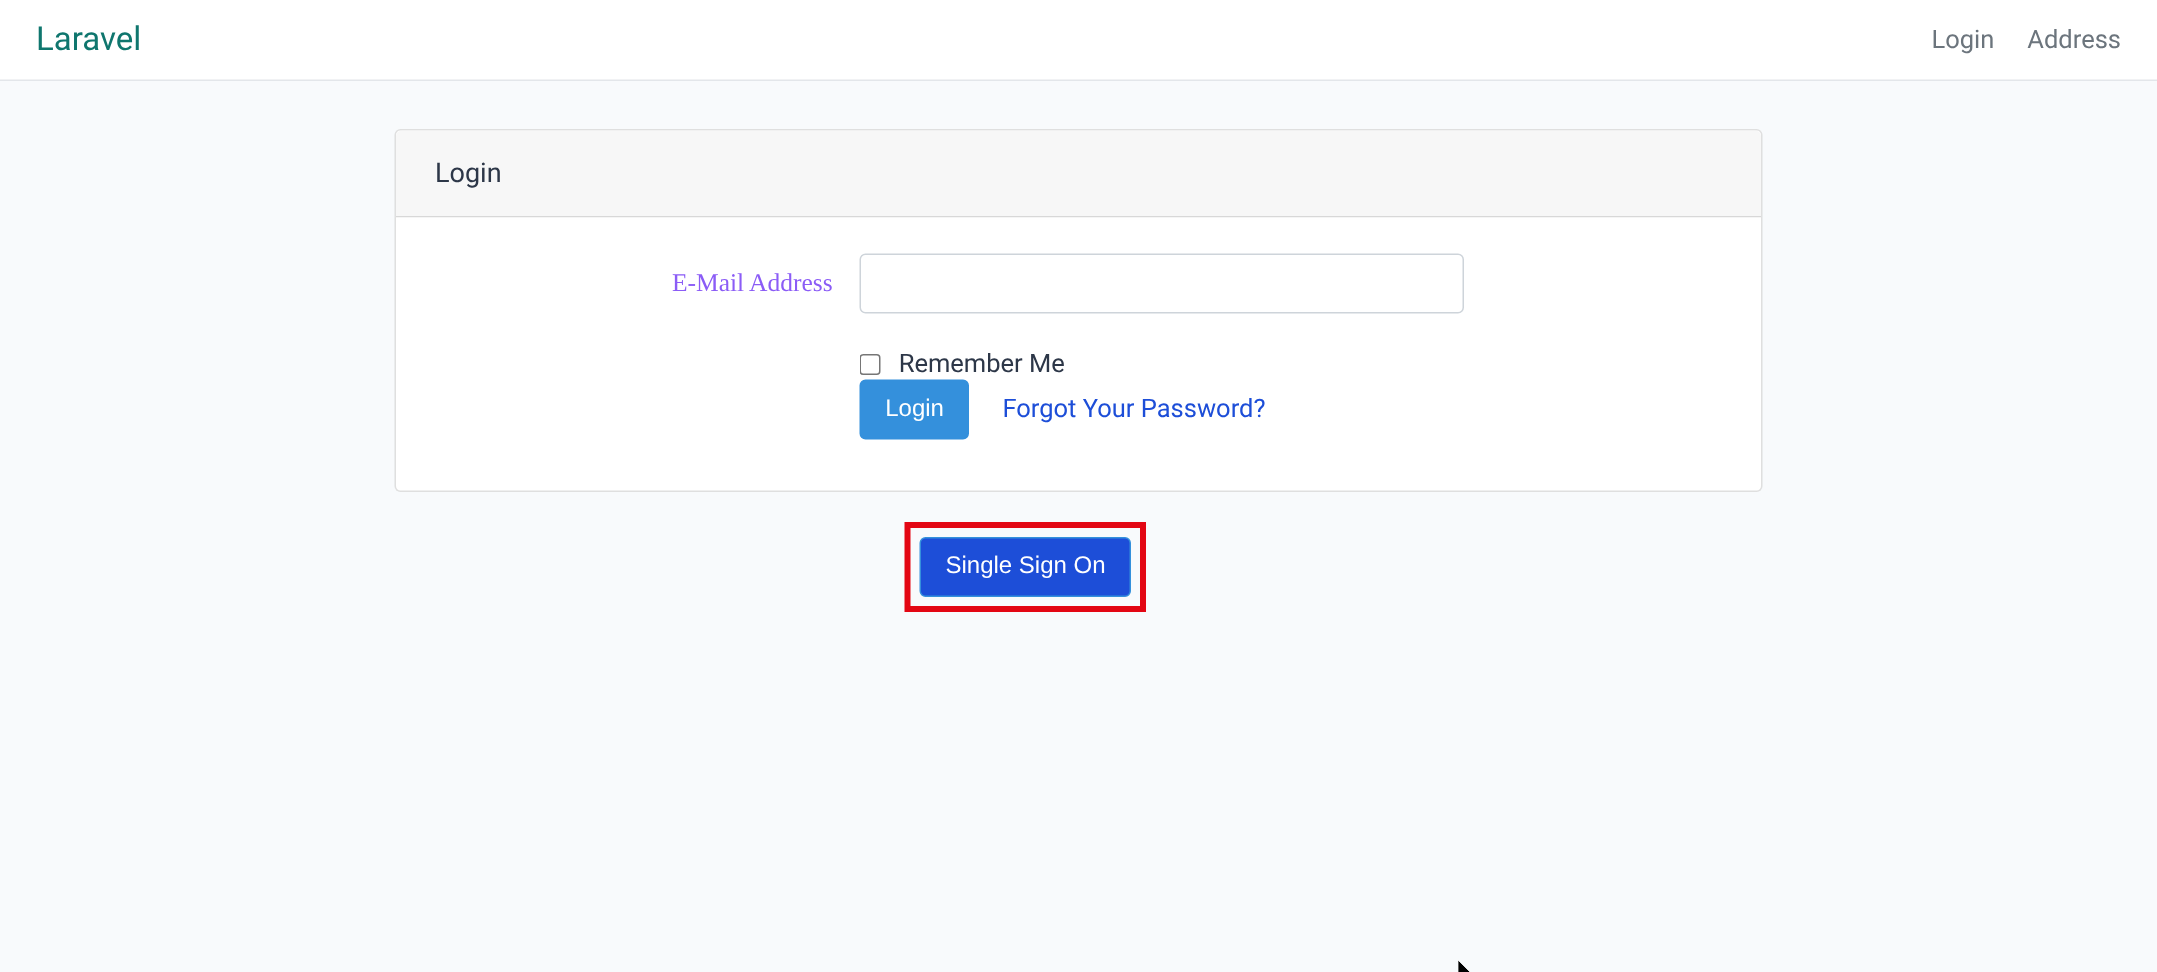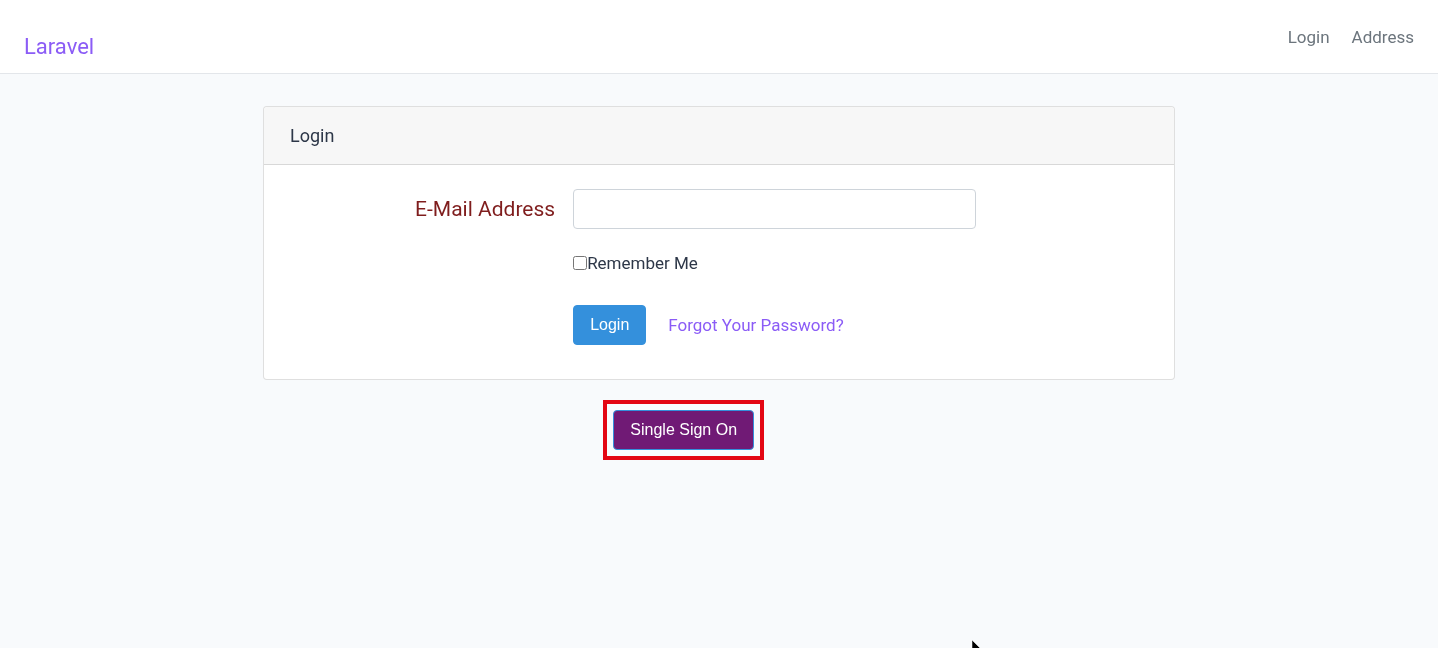--- a/index.html
+++ b/index.html
@@ -24,9 +24,8 @@
     .navbar-brand {
       font-size: 22px;
       font-weight: 400;
-      color: #8b5cf6;
+      color: #0f766e;
       text-decoration: none;
-      margin-top: 20px;
     }
     .navbar-nav {
       display: flex;

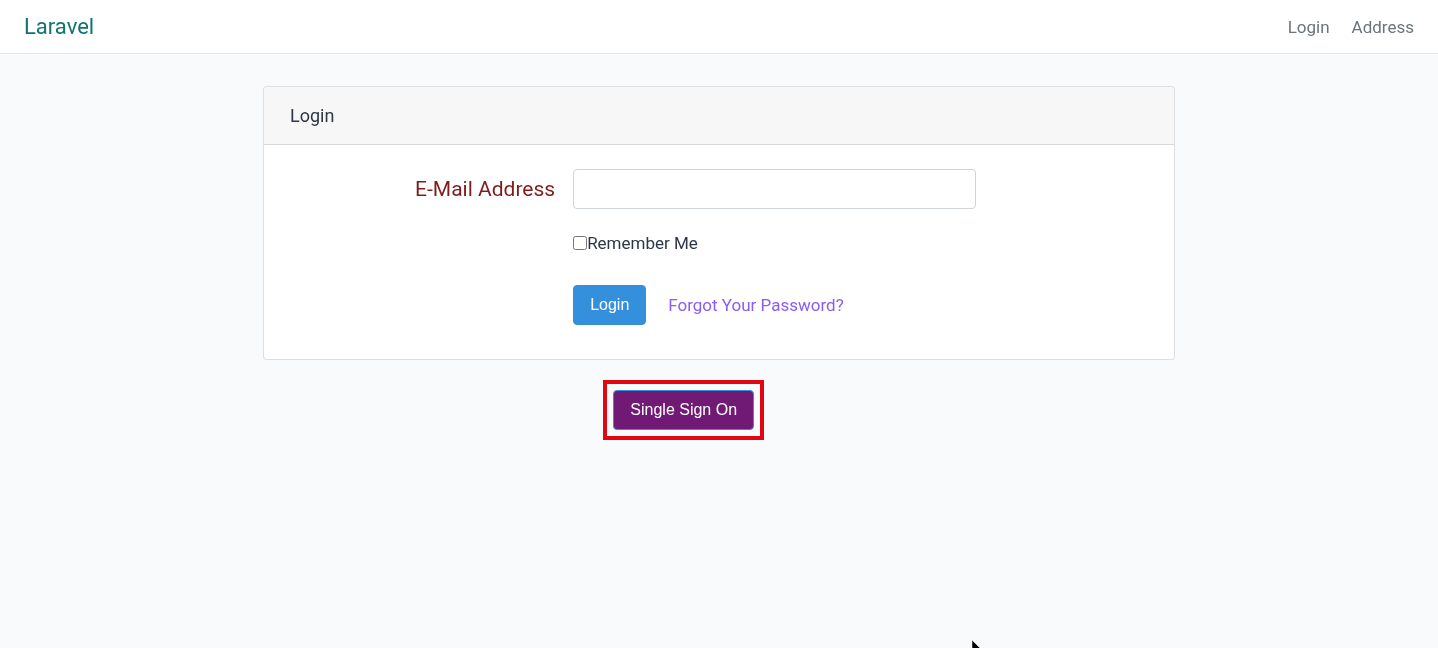--- a/index.html
+++ b/index.html
@@ -71,9 +71,10 @@
       width: 33%;
       text-align: right;
       padding-right: 18px;
-      font-size: 21px;
-      color: #7f1d1d;
-      font-weight: 400;
+      font-size: 17px;
+      color: #8b5cf6;
+      font-weight: 400;
+      font-family: Liberation Serif, serif;
     }
     .form-control-wrap {
       width: 47%;

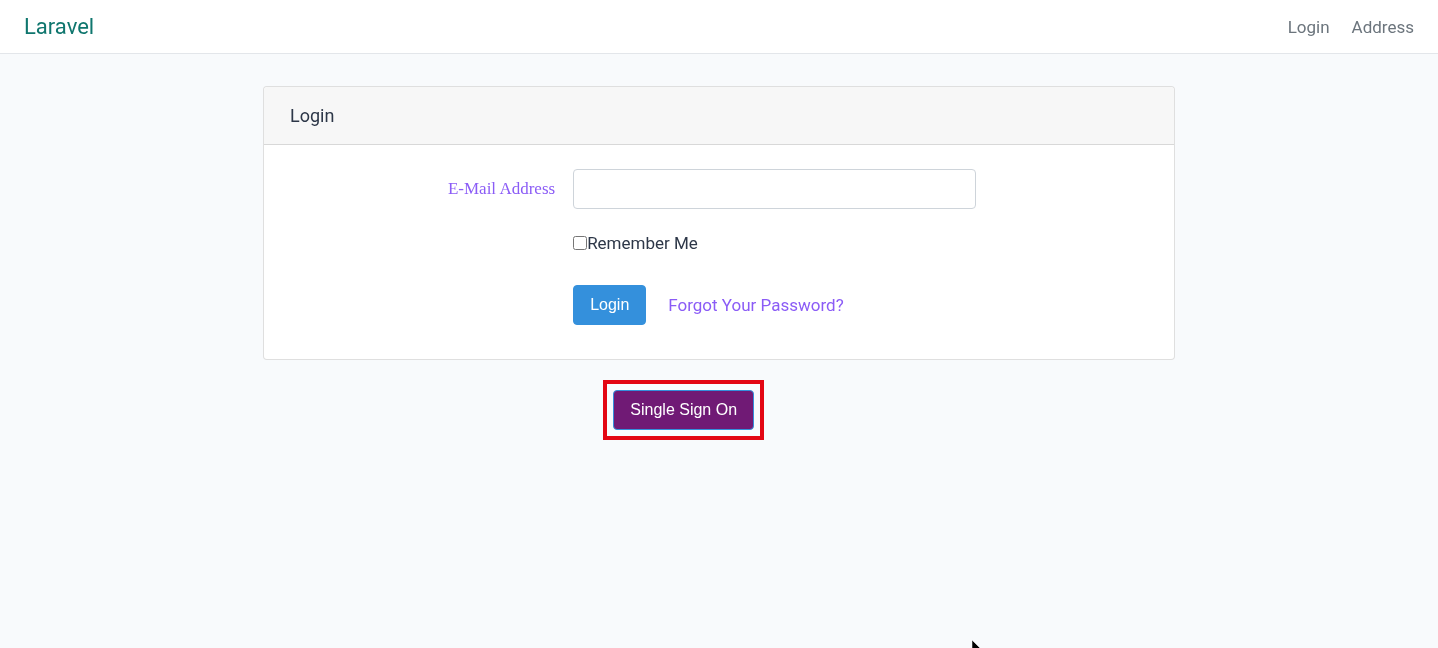--- a/index.html
+++ b/index.html
@@ -95,8 +95,7 @@
     .checkbox-row {
       display: flex;
       align-items: center;
-      gap: 0;
-      margin-bottom: 32px;
+      gap: 12px;
     }
     .checkbox-row input[type="checkbox"] {
       width: 14px;

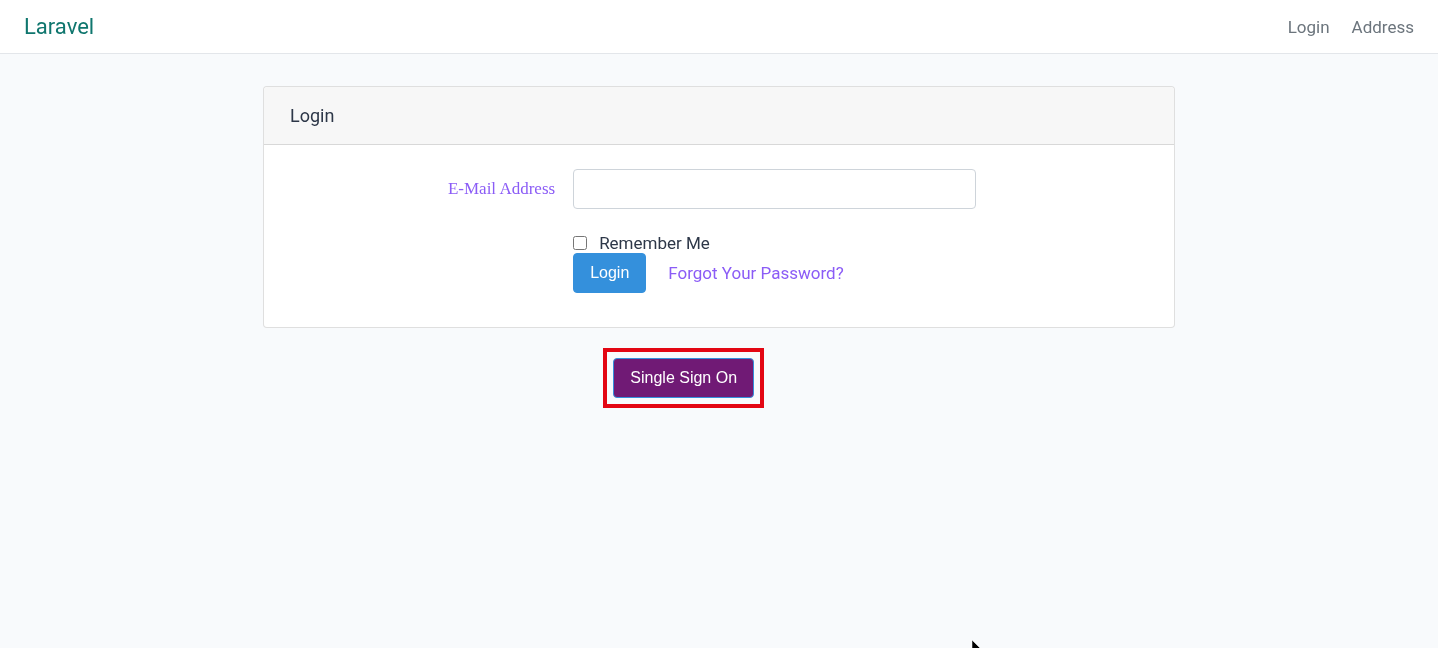--- a/index.html
+++ b/index.html
@@ -121,7 +121,7 @@
       font-weight: 400;
     }
     .forgot-link {
-      color: #8b5cf6;
+      color: #1d4ed8;
       text-decoration: none;
       font-size: 17px;
     }

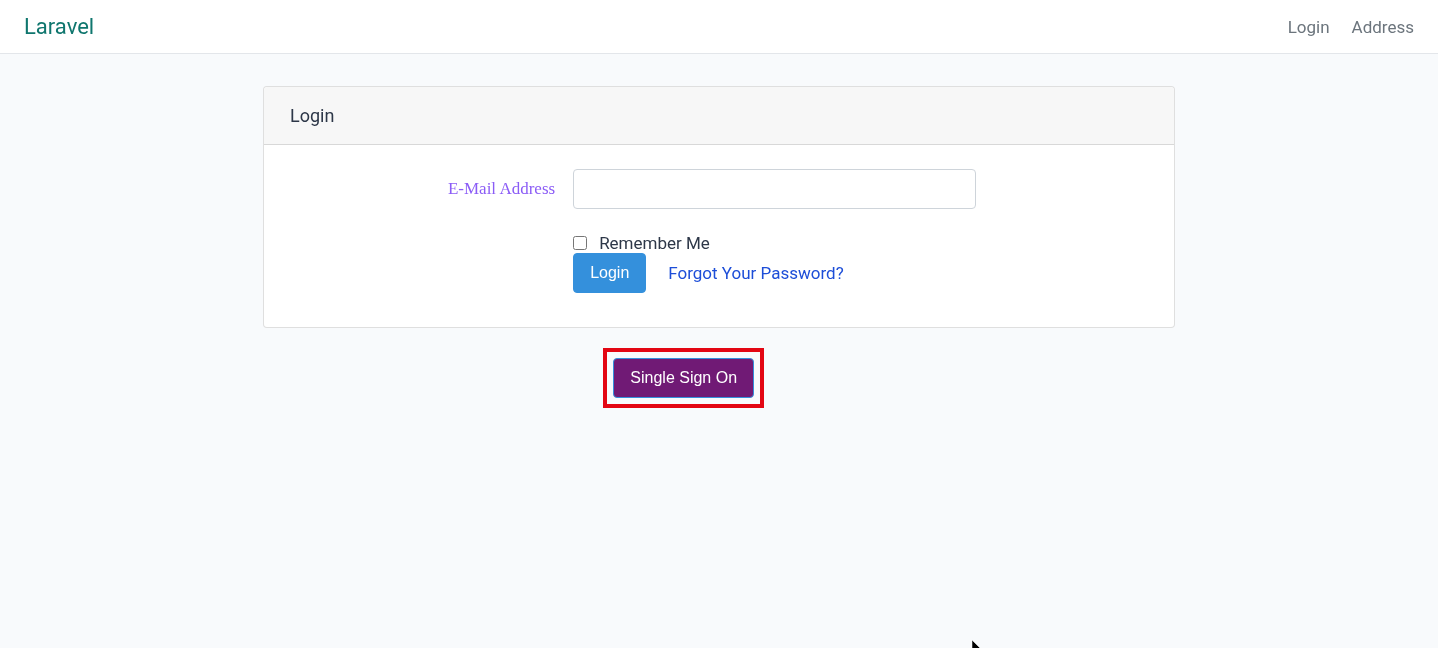--- a/index.html
+++ b/index.html
@@ -136,7 +136,7 @@
       padding: 6px;
     }
     .btn-sso {
-      background: #701a75;
+      background: #1d4ed8;
       color: #fff;
       border: 1px solid #3490dc;
       padding: 10px 16px;

